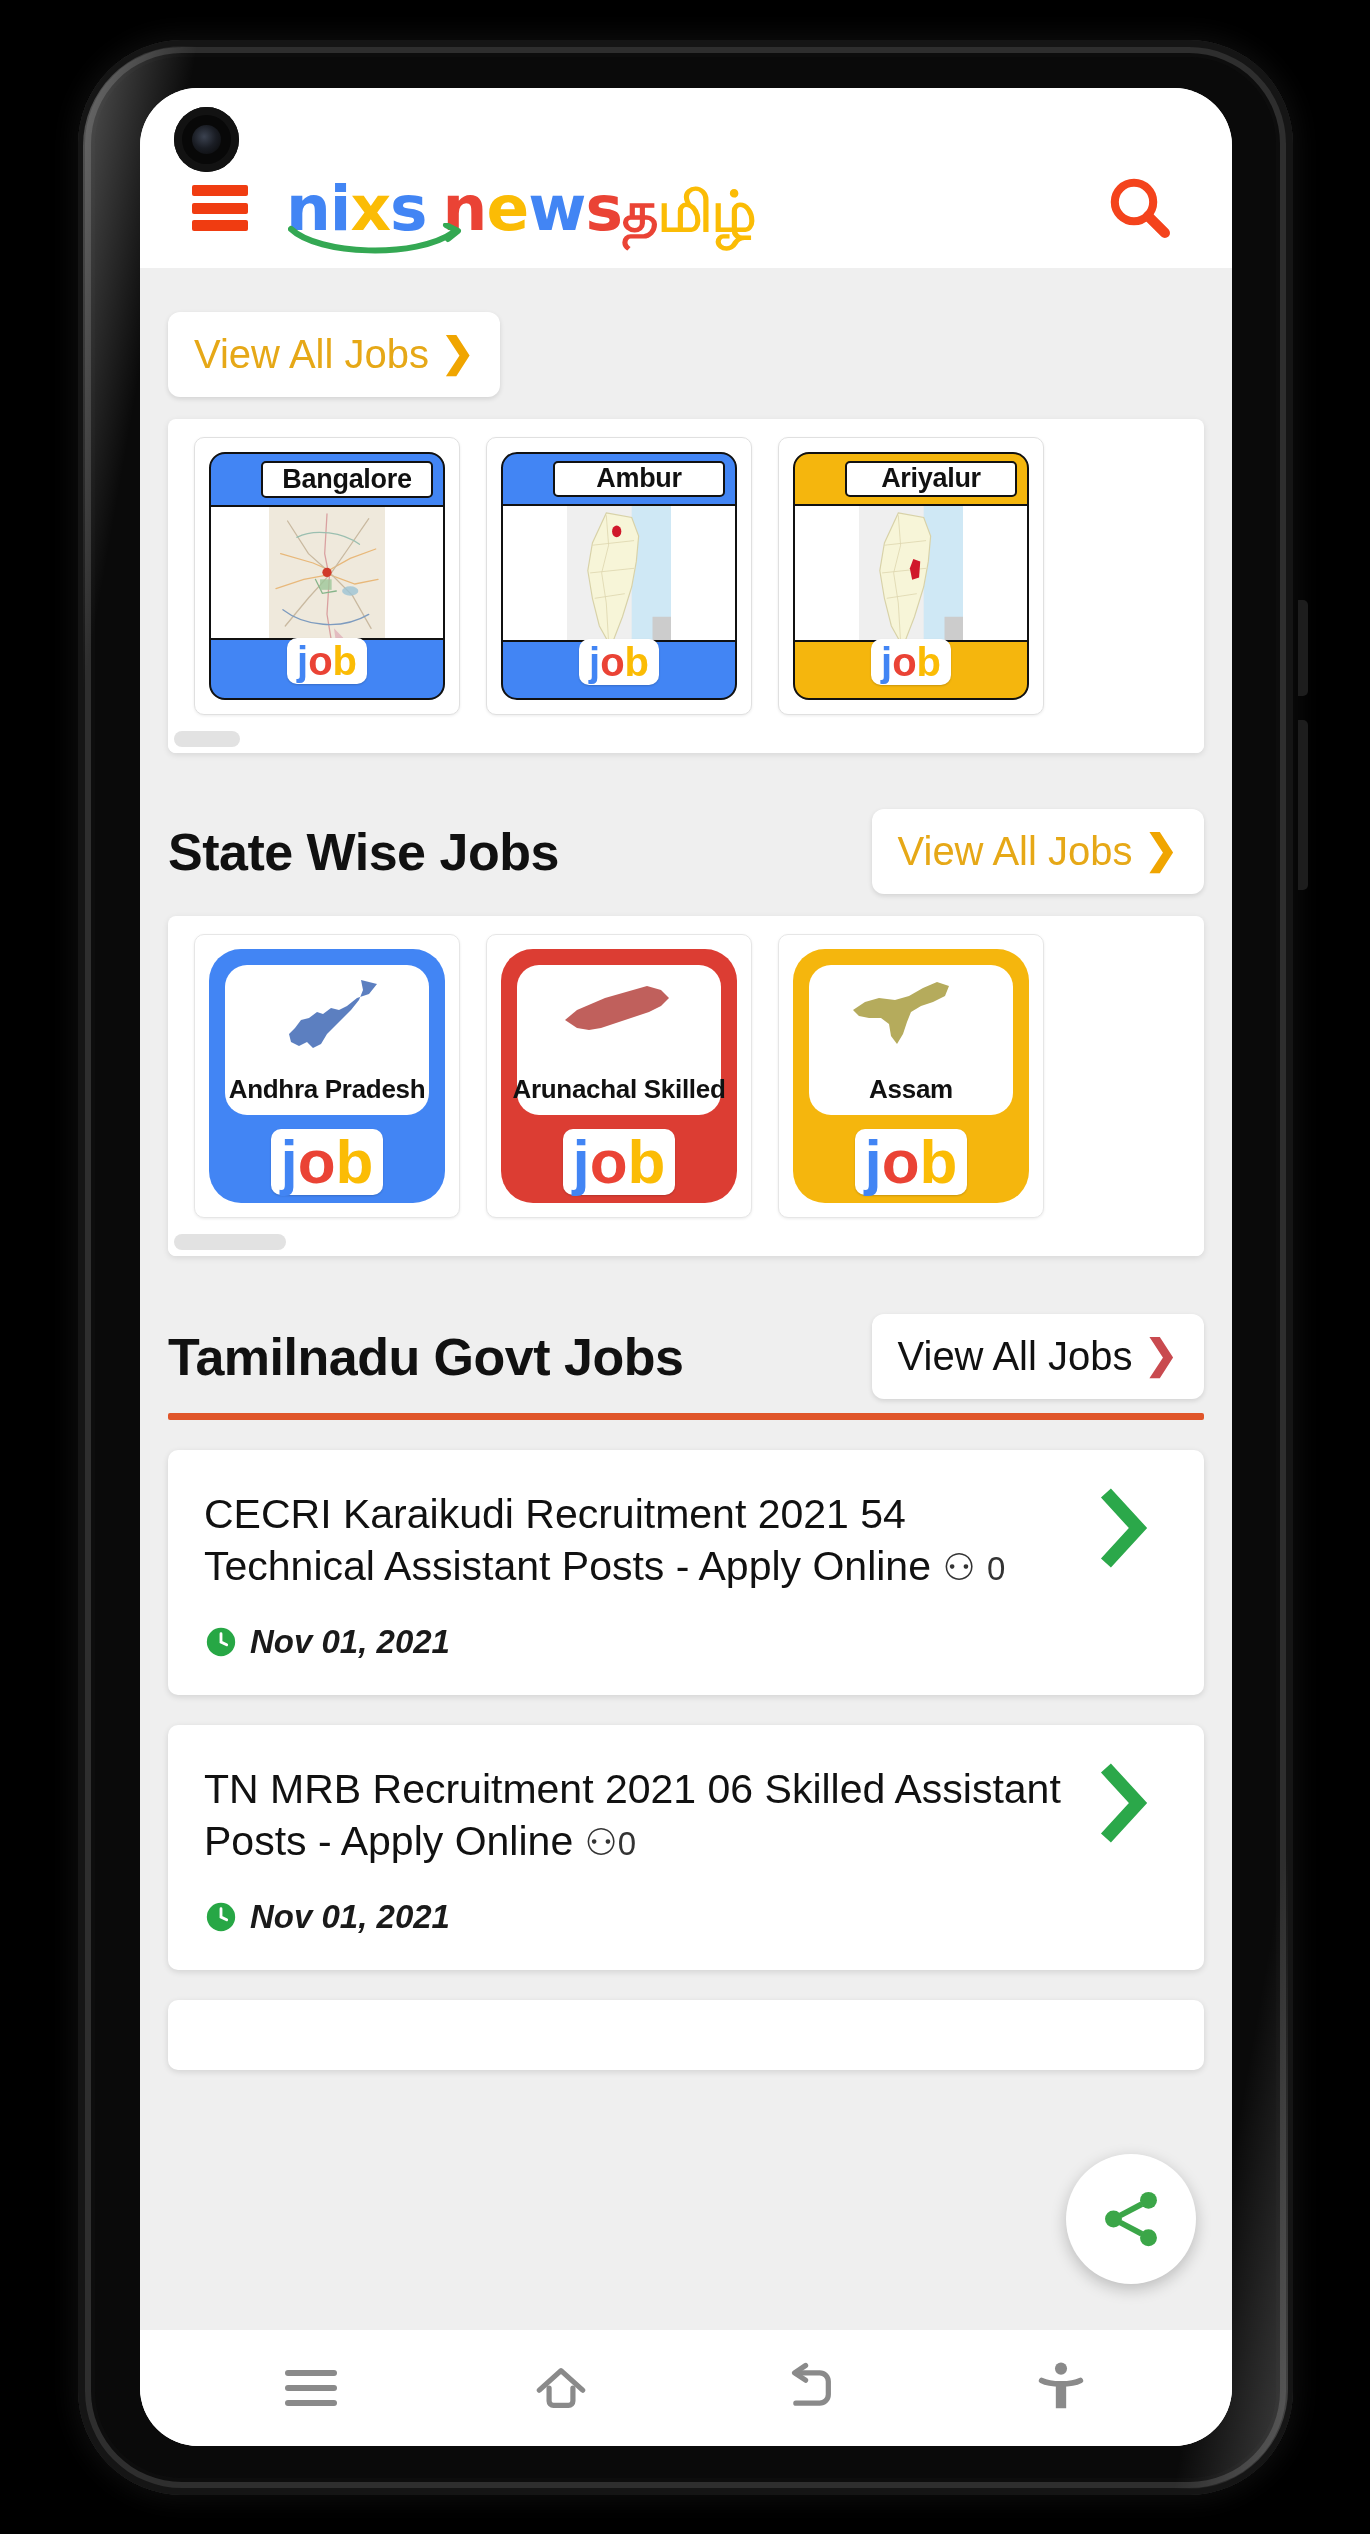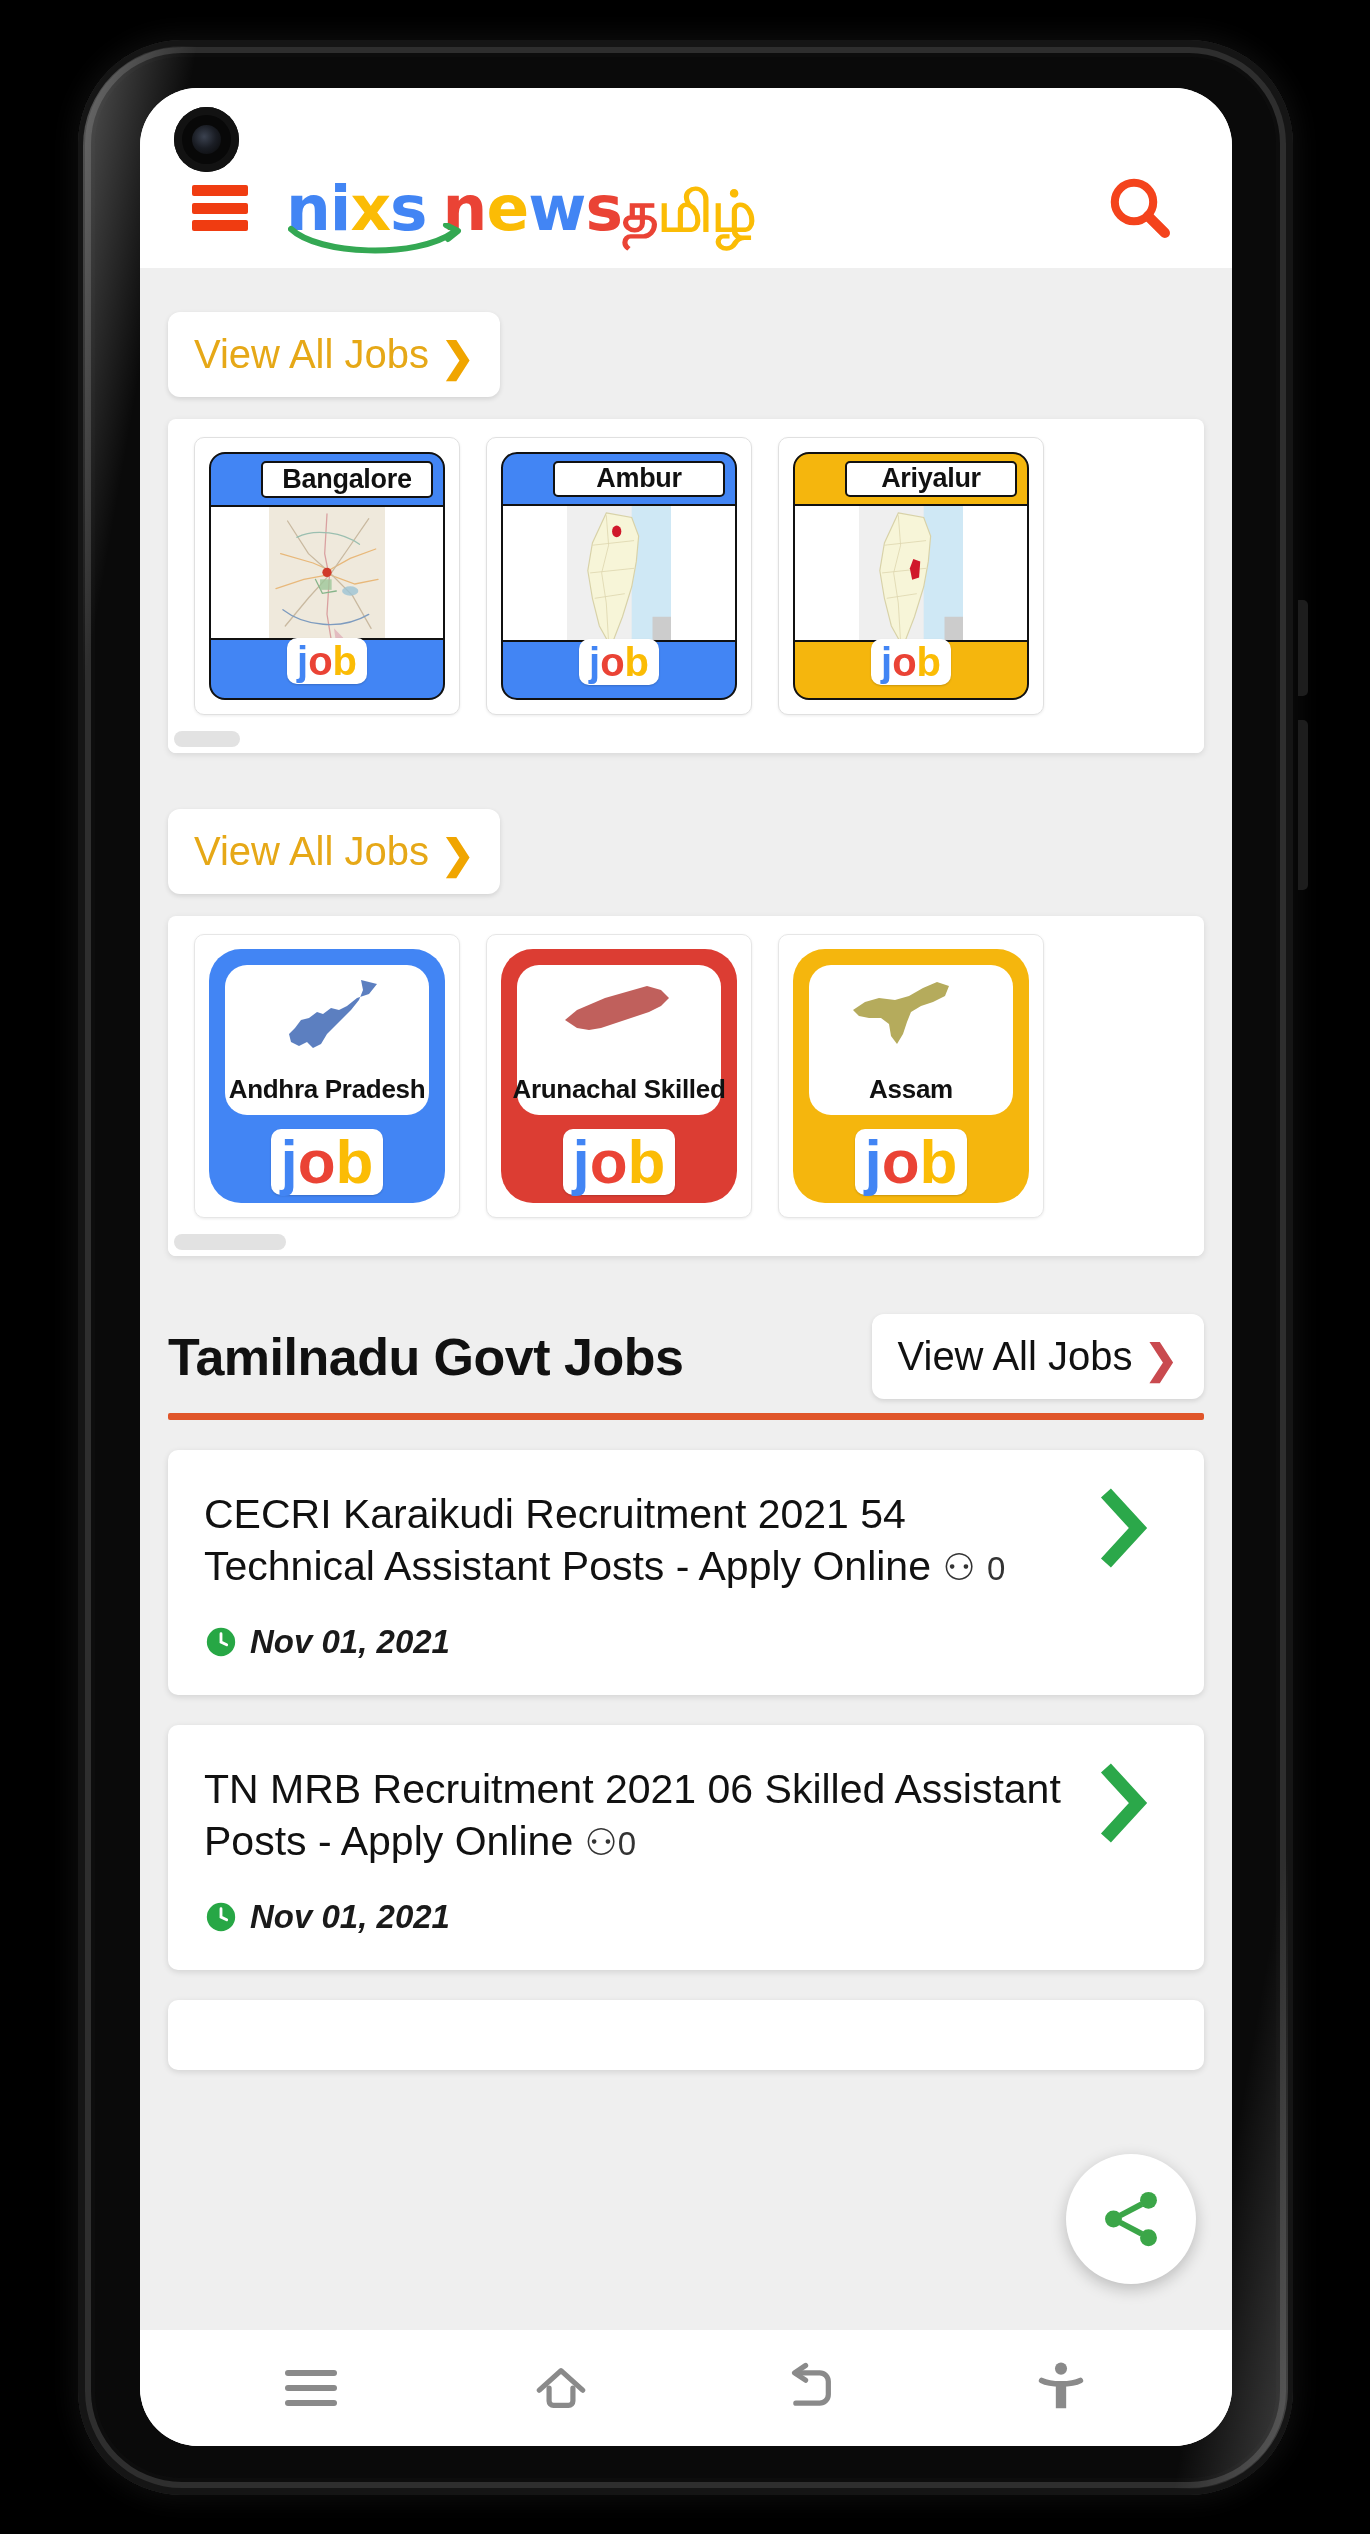--- a/index.html
+++ b/index.html
@@ -108,7 +108,7 @@
     padding: 20px 26px;
     font-size: 40px; font-weight: 400;
     box-shadow: 0 2px 5px rgba(0,0,0,.12);
-    display: flex; align-items: flex-end; gap: 12px;
+    display: flex; align-items: flex-start; gap: 12px;
     white-space: nowrap; cursor: pointer;
   }
   .view-all.amber { color: #e6a817; }

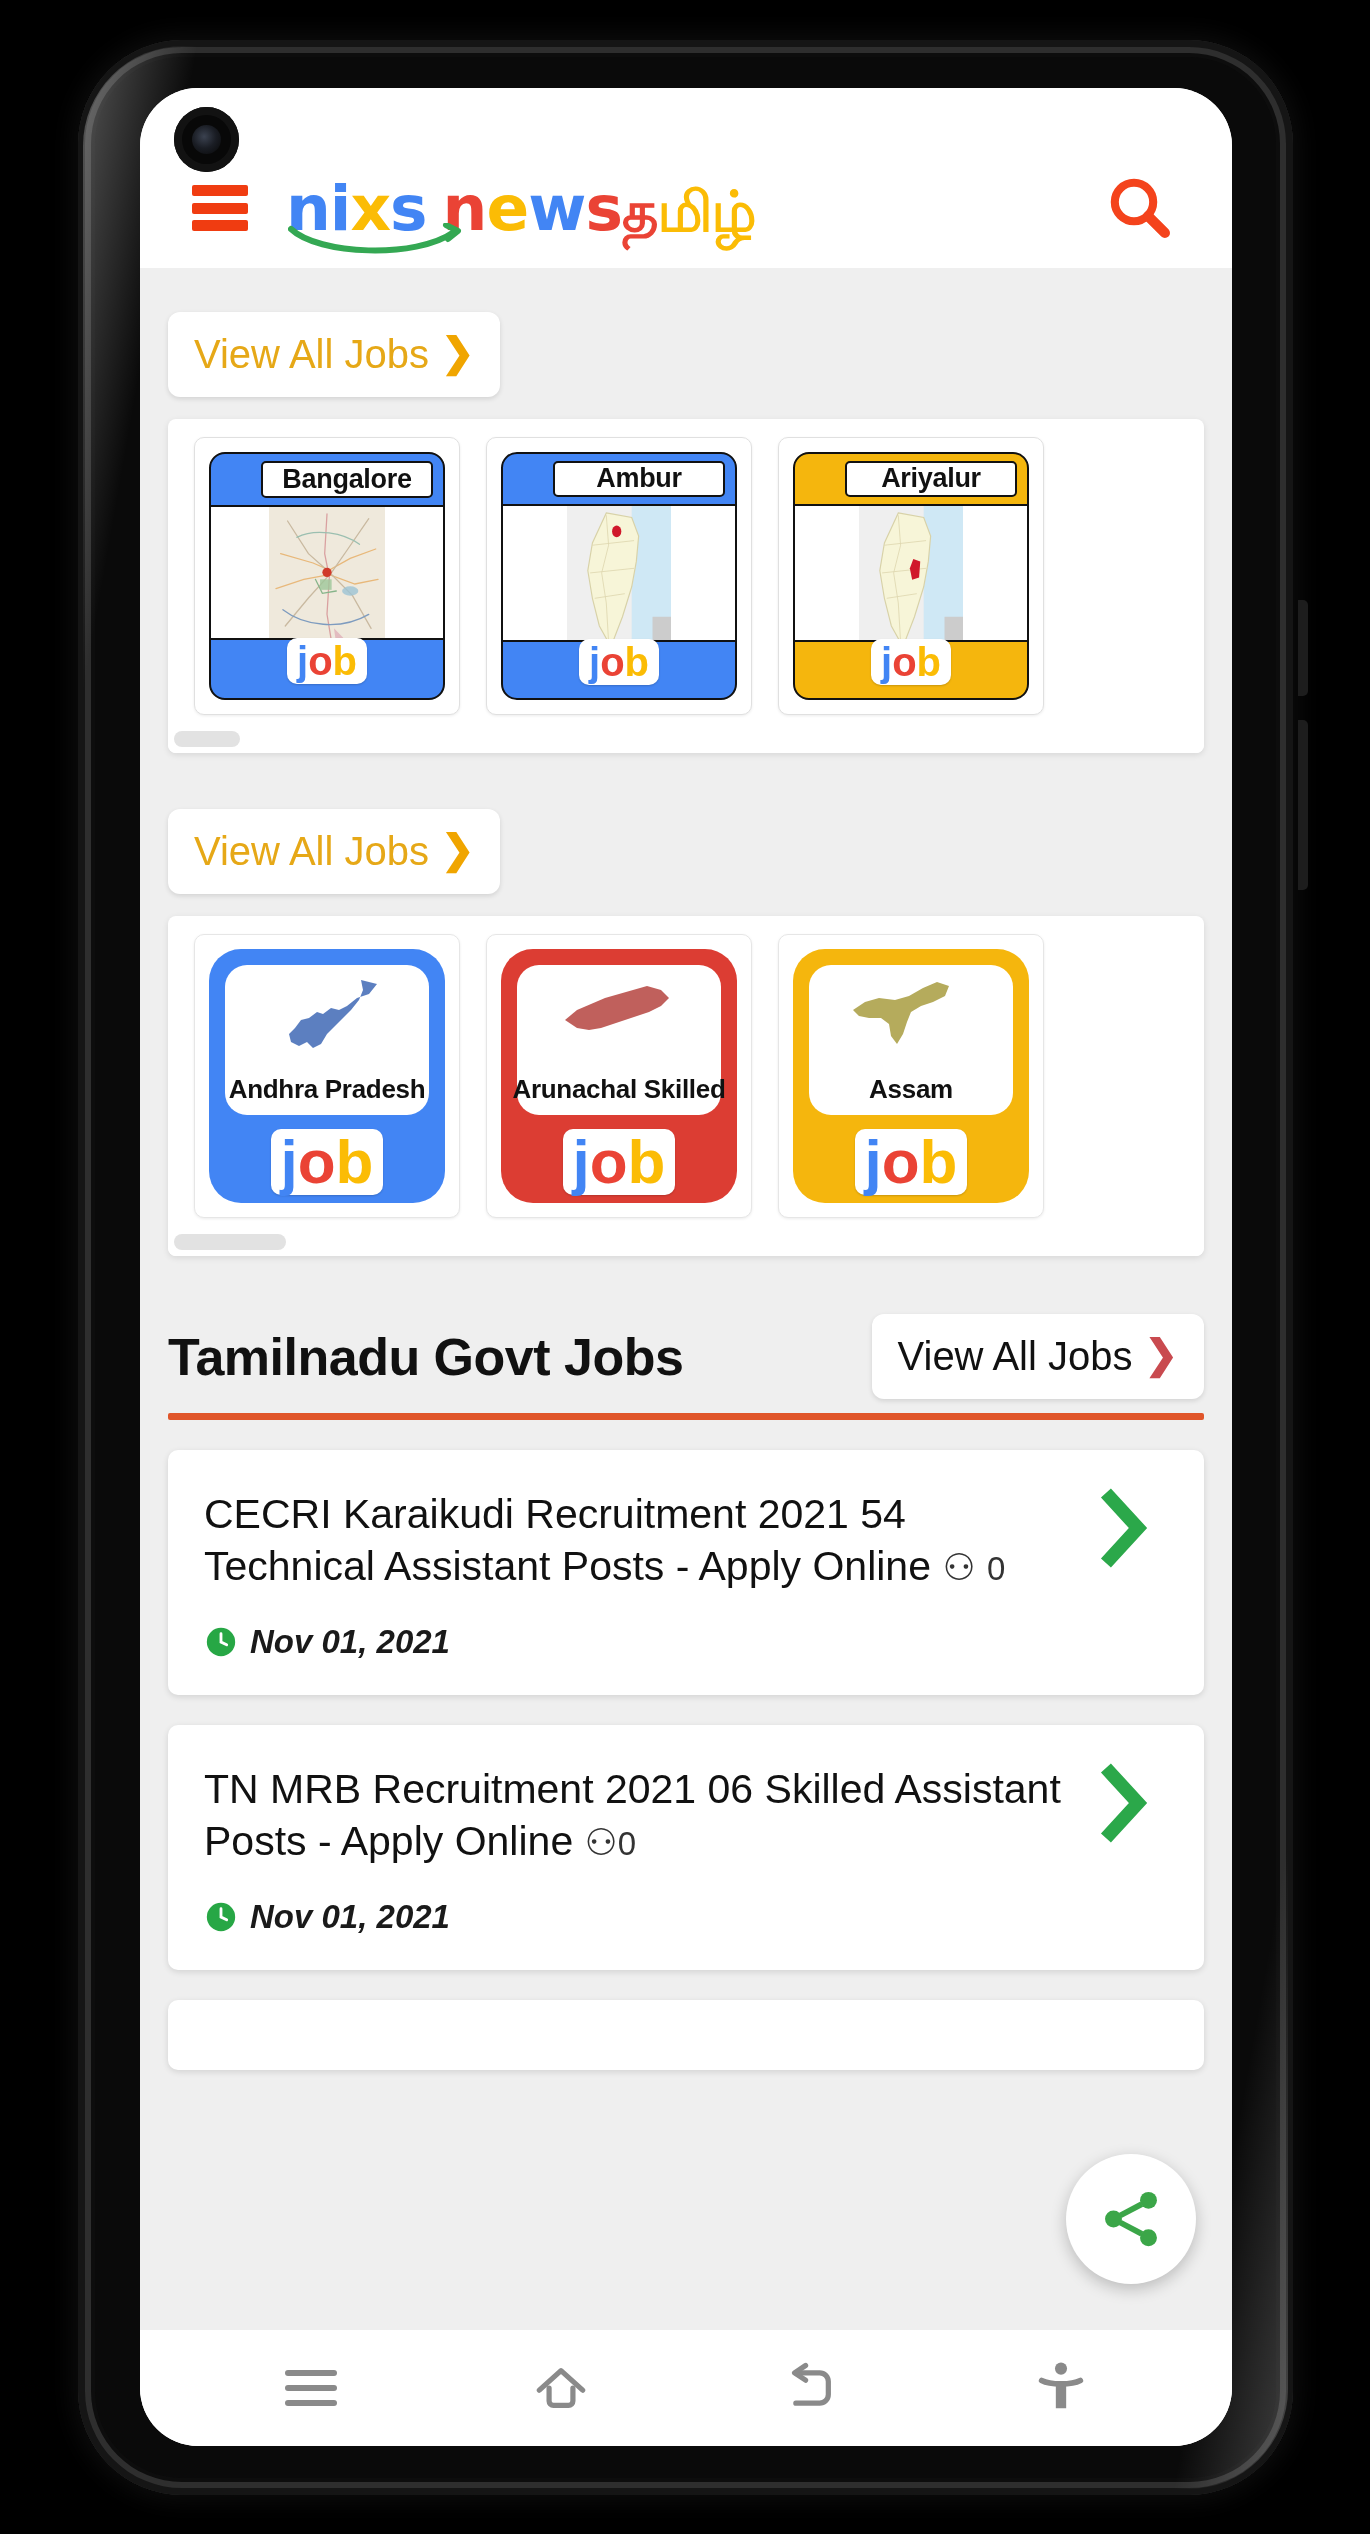--- a/index.html
+++ b/index.html
@@ -376,6 +376,7 @@
       </div>
 
       <div class="section-head" style="padding-top:56px">
+        <div class="section-title">State Wise Jobs</div>
         <div class="view-all amber">
           <span>View All Jobs</span>
           <span class="chev amber">❯</span>

